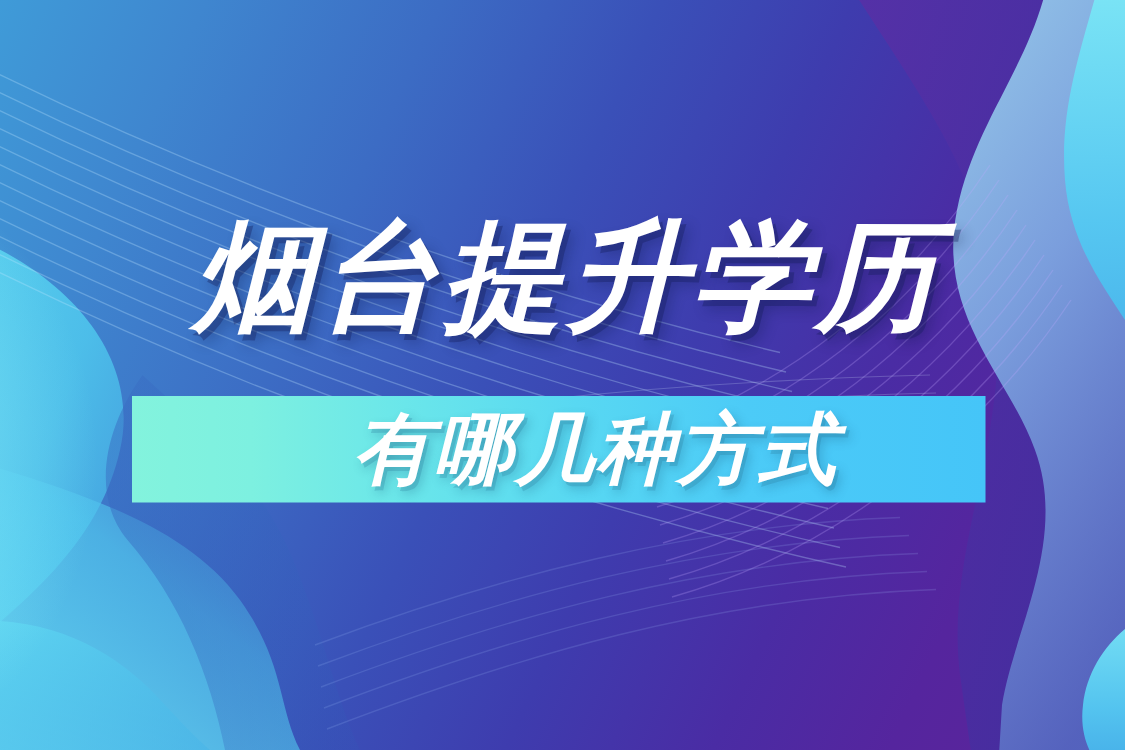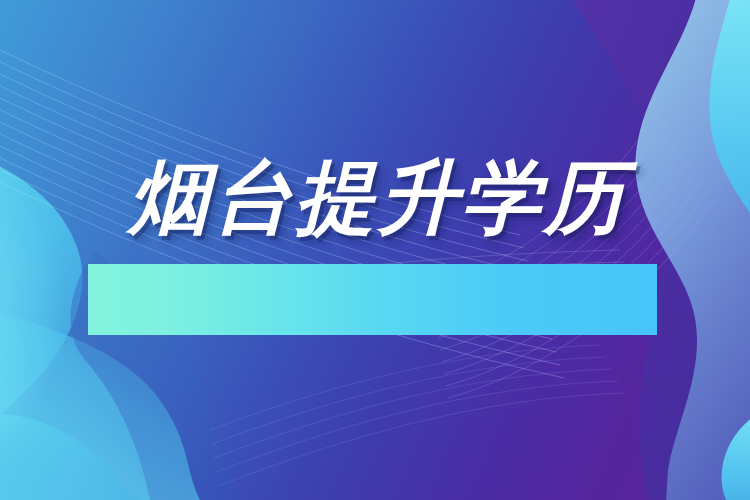--- a/index.html
+++ b/index.html
@@ -36,7 +36,7 @@
   .title-wrap {
     position: absolute;
     left: 0;
-    top: 155px;
+    top: 142px;
     width: 750px;
     text-align: center;
     z-index: 6;

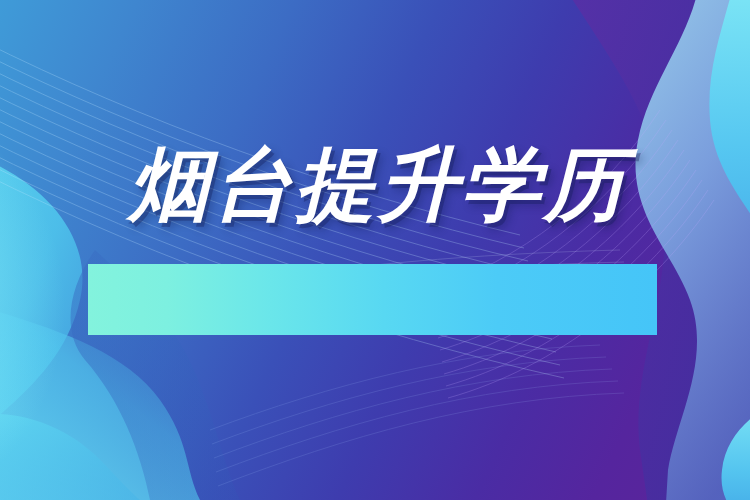--- a/index.html
+++ b/index.html
@@ -212,6 +212,9 @@
   </div>
 
   <div class="sub-bar"></div>
+  <div class="sub-text-wrap">
+    <span class="sub-text">有哪几种方式</span>
+  </div>
 
 </div>
 

